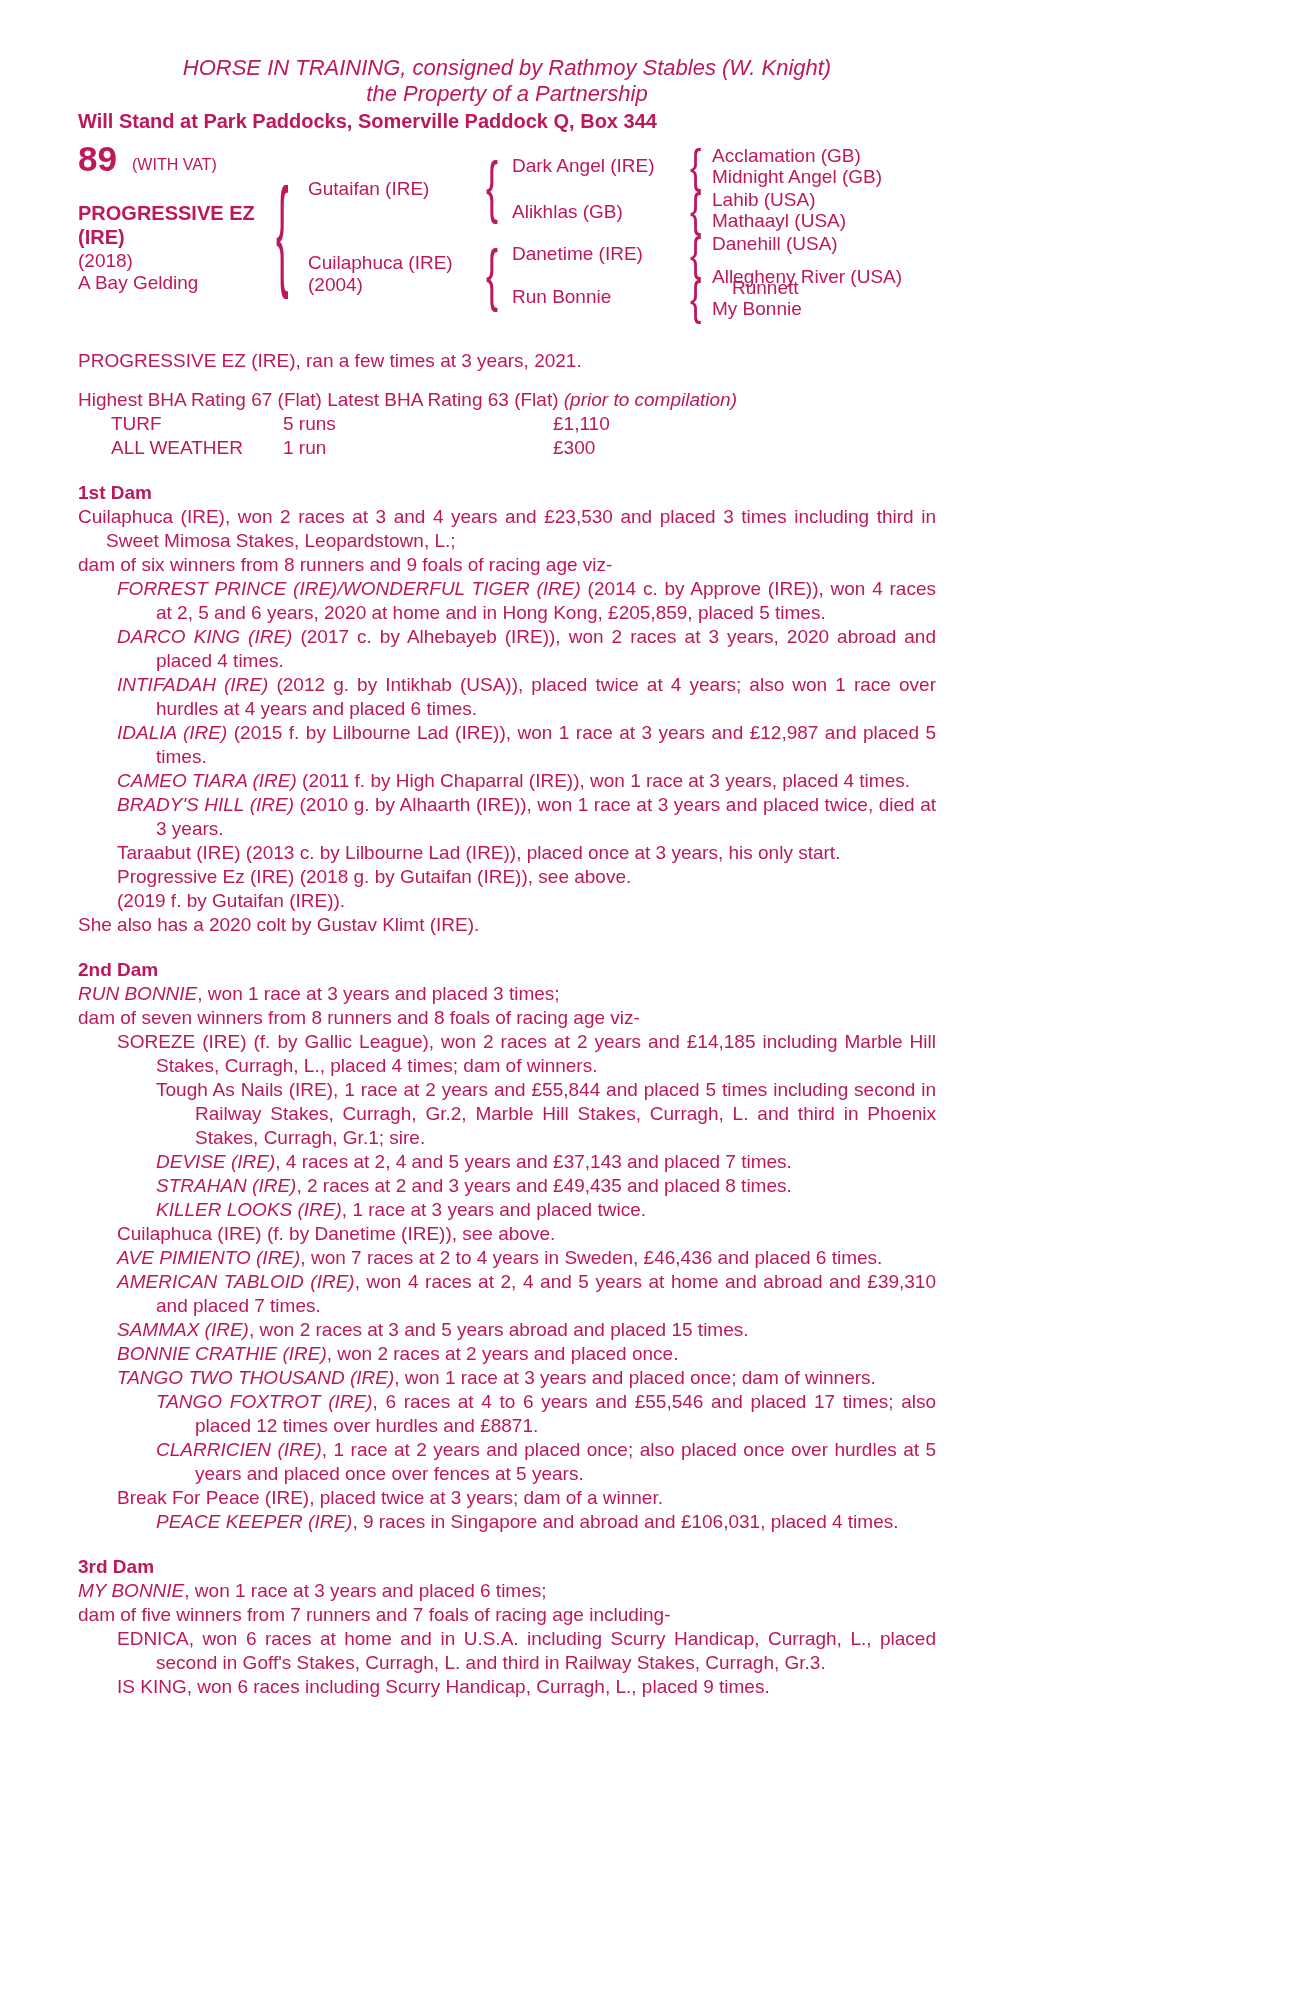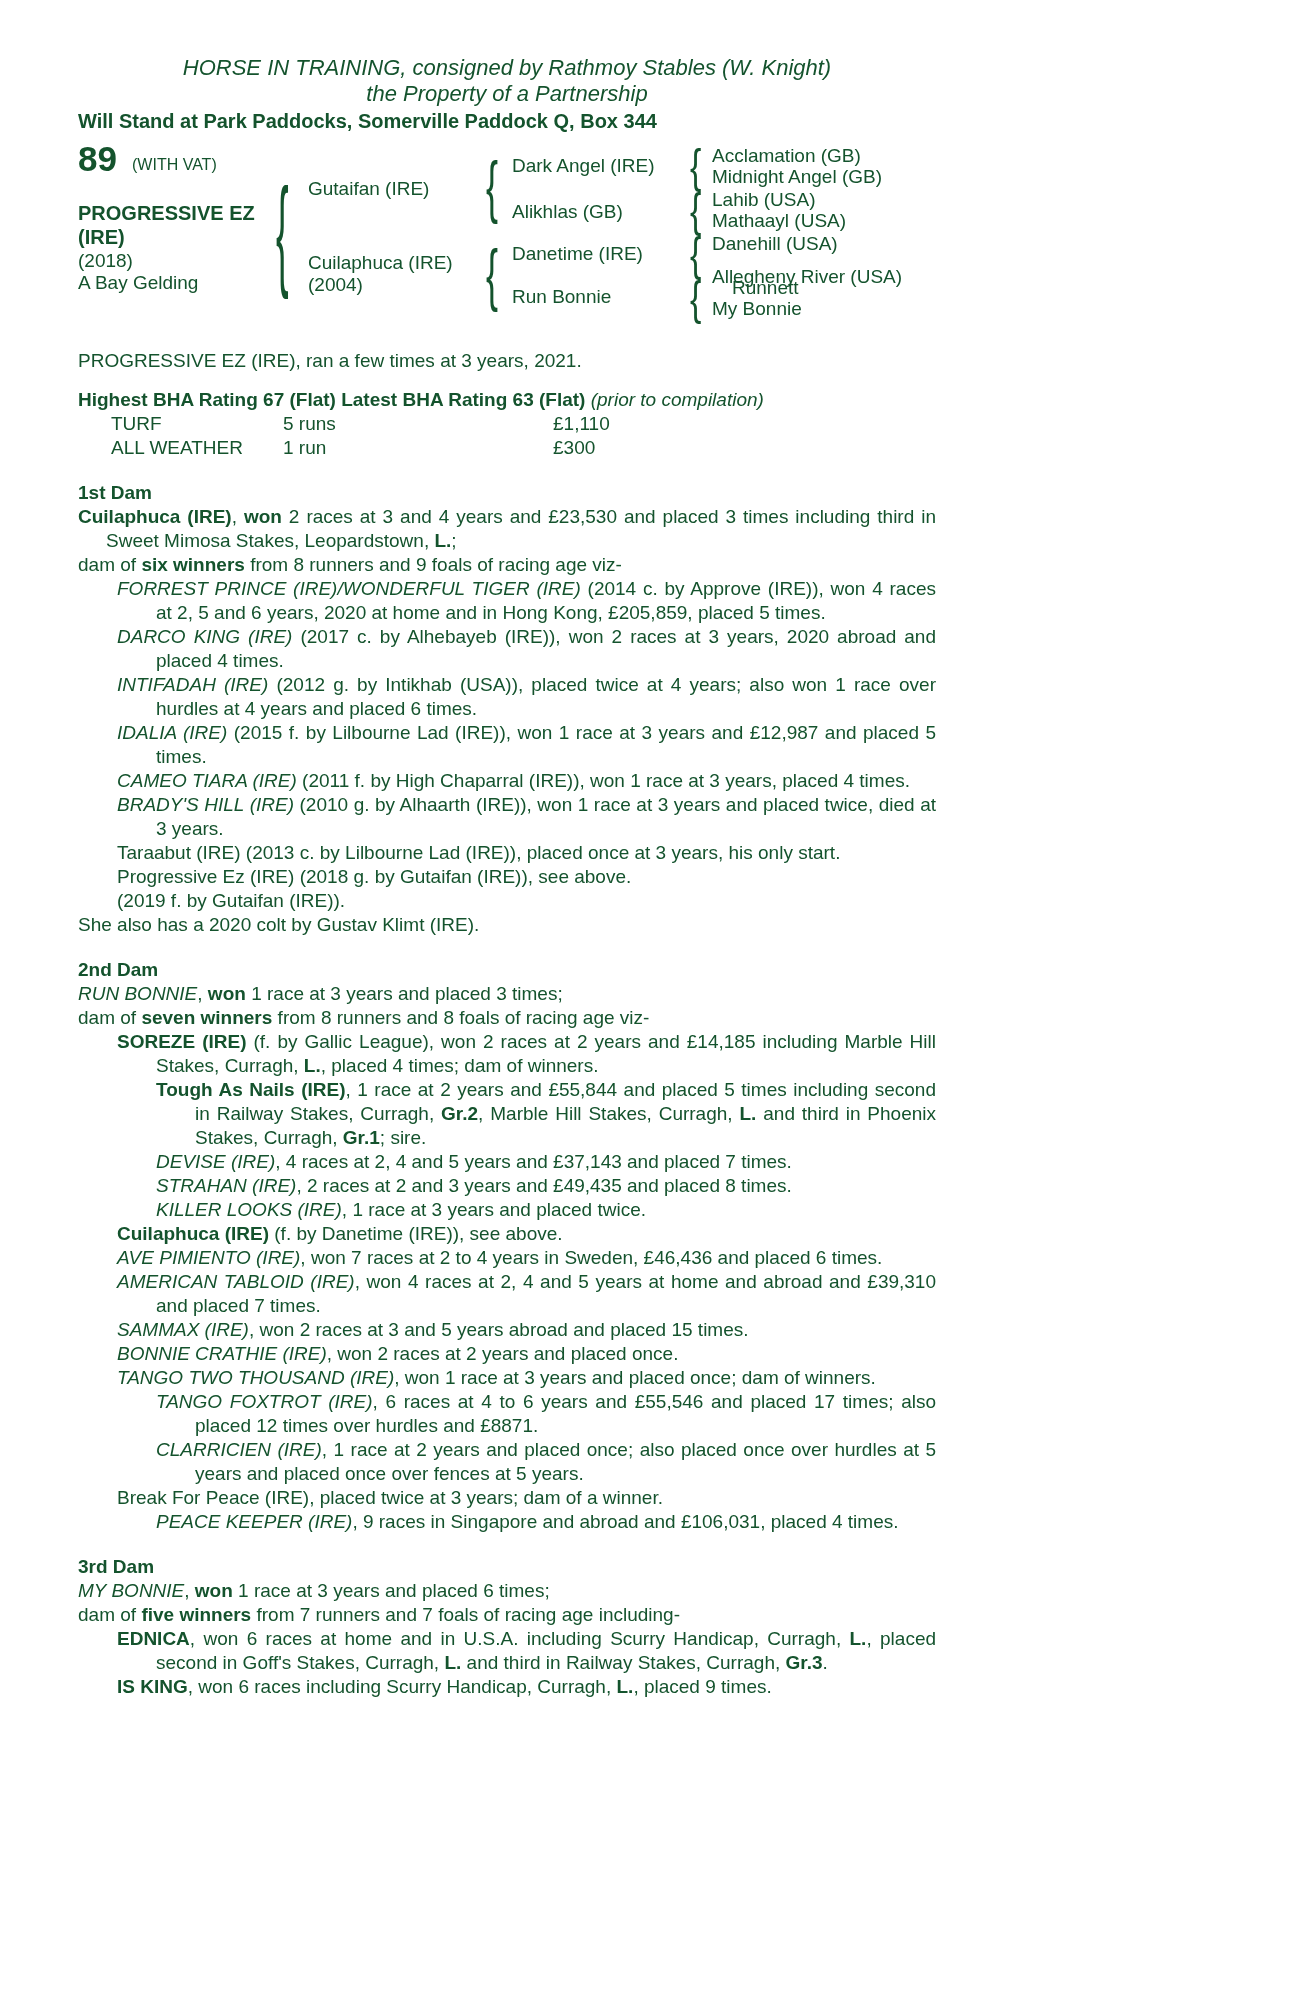--- a/index.html
+++ b/index.html
@@ -8,7 +8,7 @@
     position:relative;
     width:1314px;height:2000px;
     background:#ffffff;
-    color:#14532d;
+    color:#be185d;
     font-family:"Liberation Sans", sans-serif;
     overflow:hidden;
   }

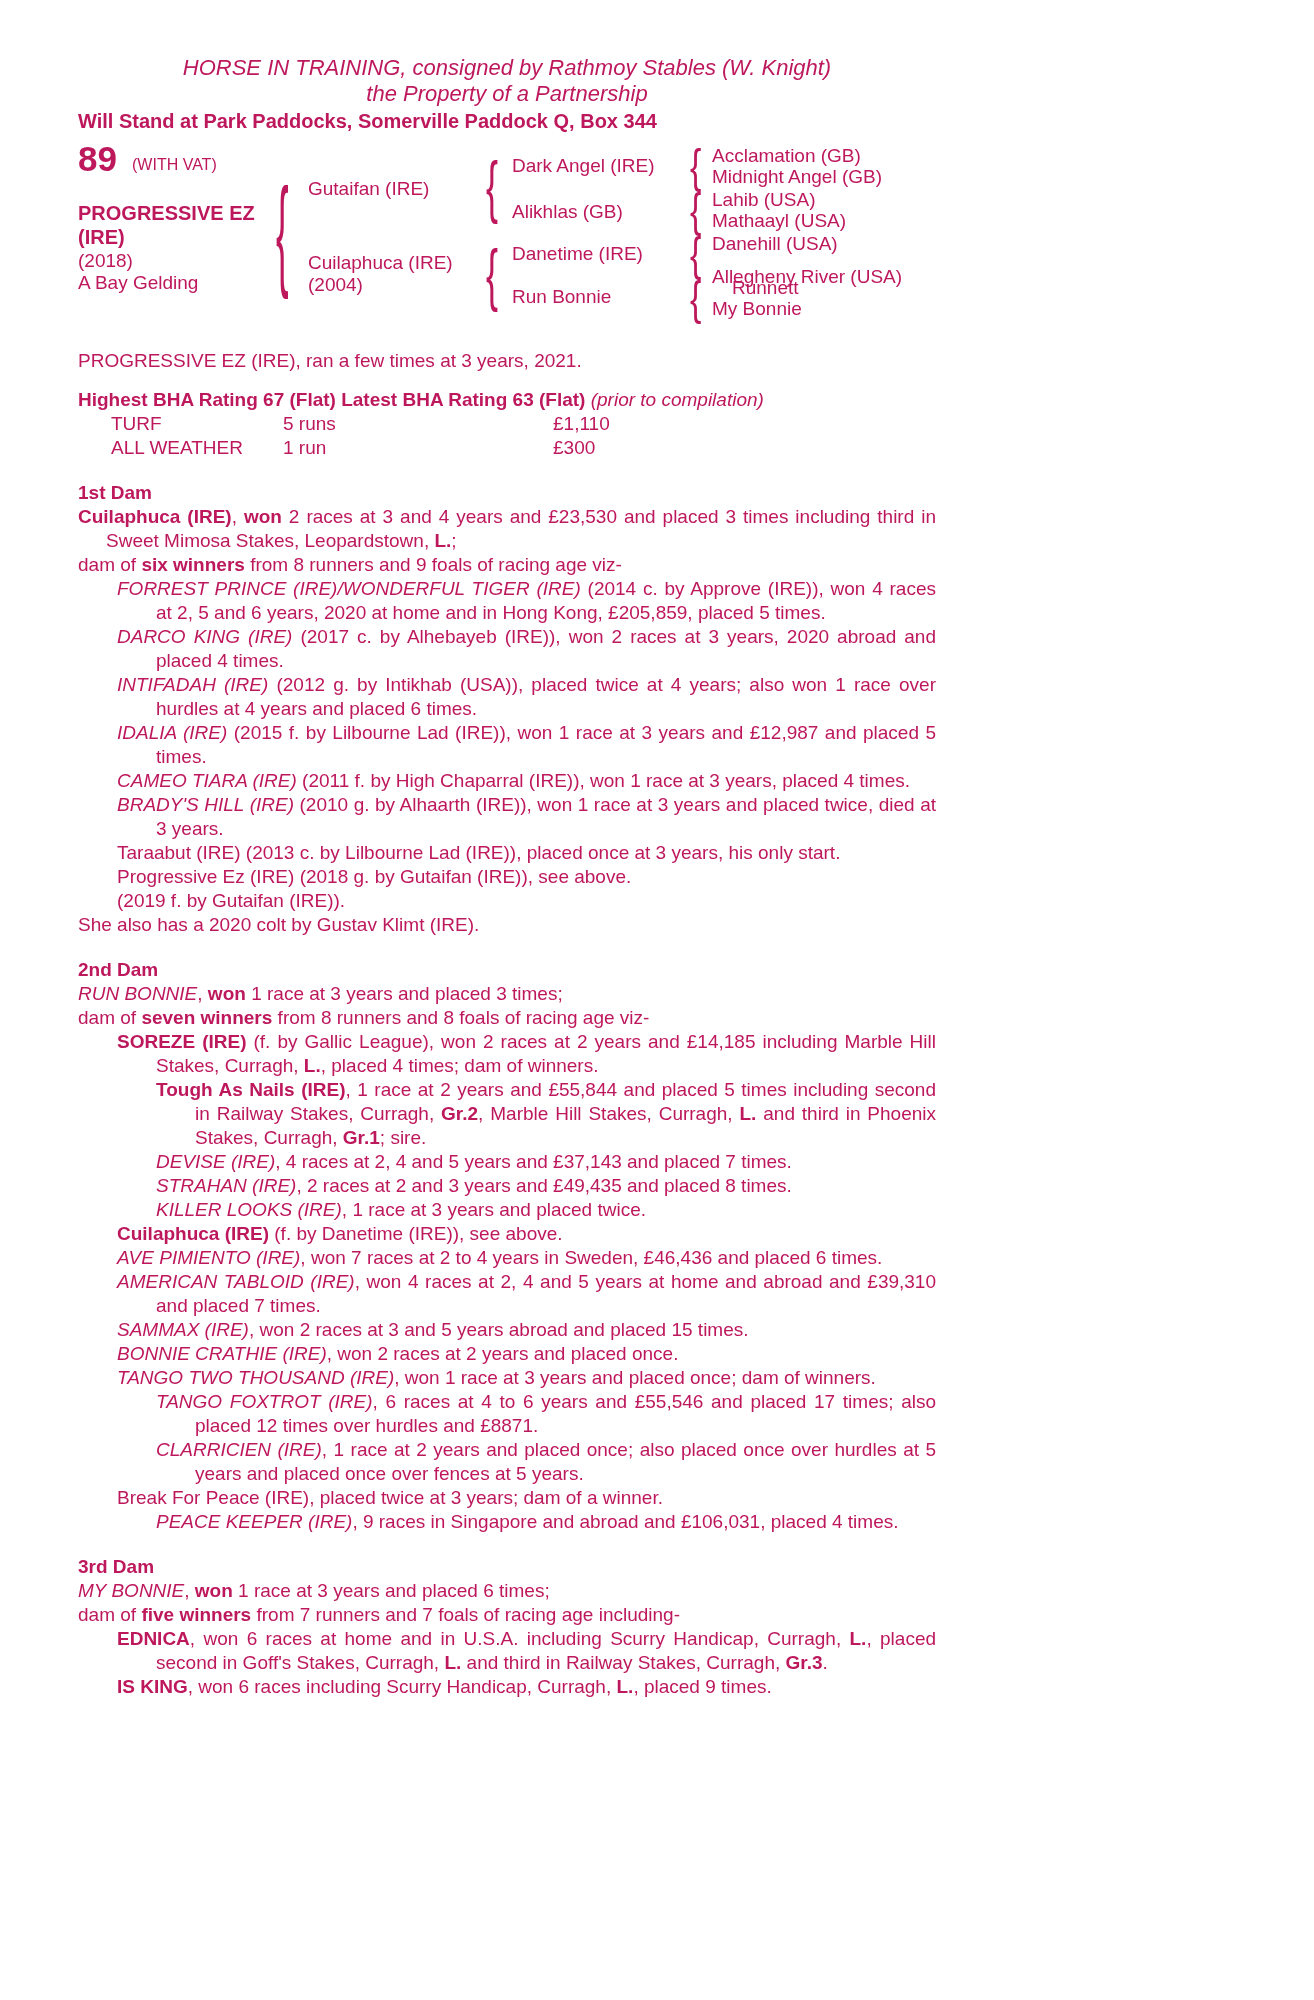--- a/index.html
+++ b/index.html
@@ -53,7 +53,7 @@
 
   
   .fl{margin:0;font-size:19px;line-height:24px;text-align:justify;}
-  .b{font-weight:bold;}
+  .b{font-weight:normal;}
   .i{font-style:italic;}
   .h{font-weight:bold;text-align:left;}
   .gap{margin-top:15px;}

